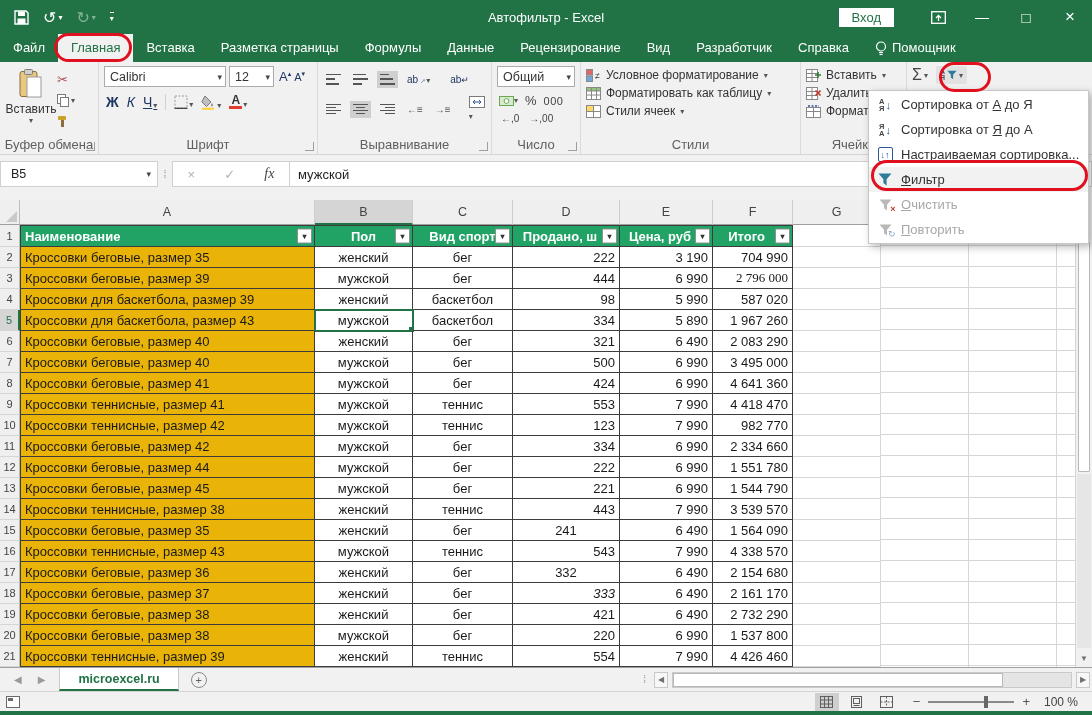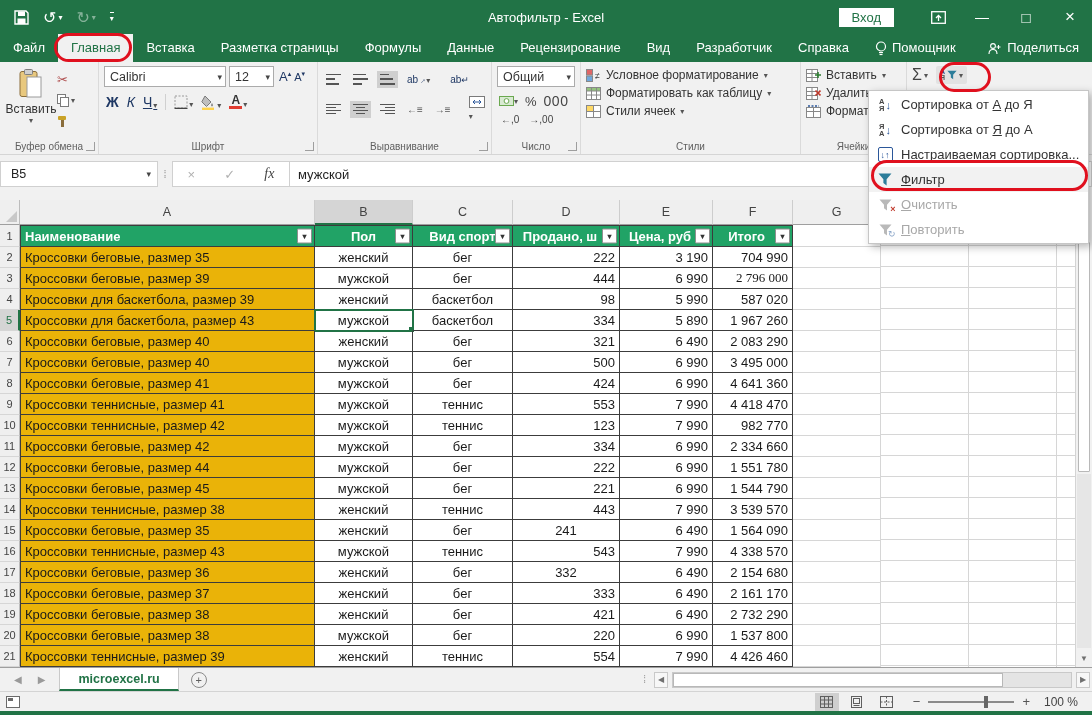--- a/index.html
+++ b/index.html
@@ -211,14 +211,6 @@
       <span>Помощник</span>
     </div>
     <div class="tab-spacer"></div>
-    <div class="tab">
-      <svg width="14" height="13" viewBox="0 0 14 13">
-        <circle cx="5" cy="4" r="2.4" fill="none" stroke="#fff" stroke-width="1.1"></circle>
-        <path d="M1 12 q0-4.5 4-4.5 t4 4.5" fill="none" stroke="#fff" stroke-width="1.1"></path>
-        <path d="M10.5 3 v4 M8.5 5 h4" stroke="#fff" stroke-width="1.1"></path>
-      </svg>
-      <span>Поделиться</span>
-    </div>
   </div>
 
 <div class="ribbon">

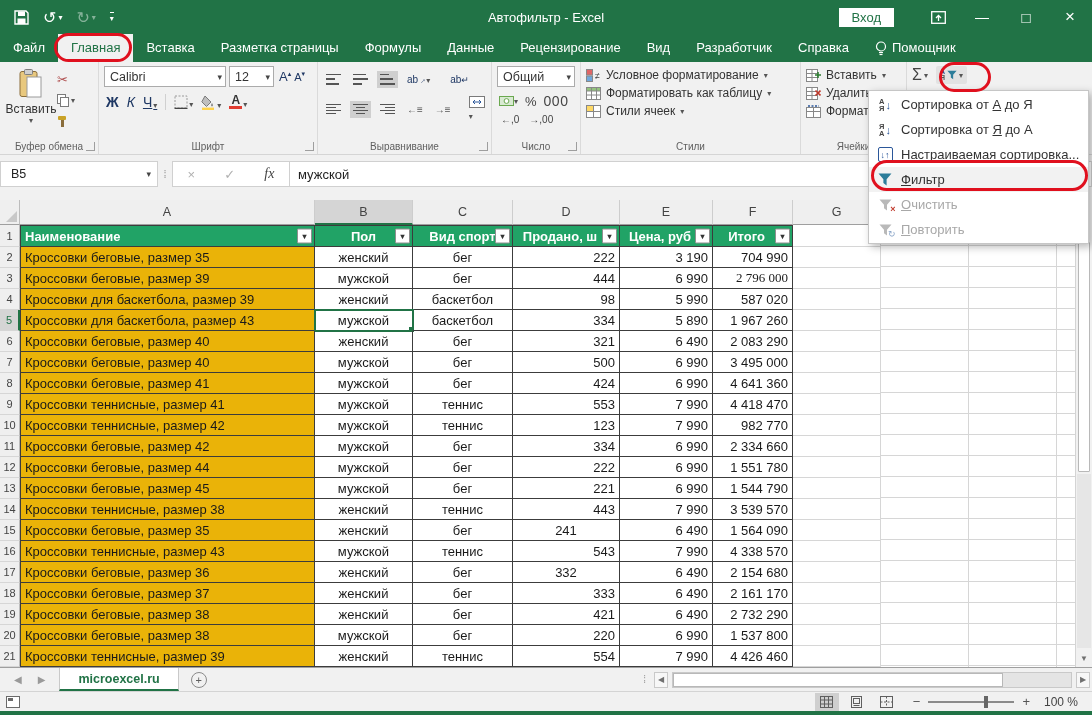--- a/index.html
+++ b/index.html
@@ -378,7 +378,7 @@
         <span class="tiny-arrow" style="color:#555">▾</span>
       </span>
       <span style="font-size:13px;color:#444">%</span>
-      <span style="font-size:14px;color:#444;letter-spacing:.5px">000</span>
+      <span style="font-size:11px;color:#444;letter-spacing:.5px">000</span>
     </div>
     <div style="display:flex;gap:10px;margin-top:5px;padding-left:4px">
       <span class="num-ic">←,0</span>

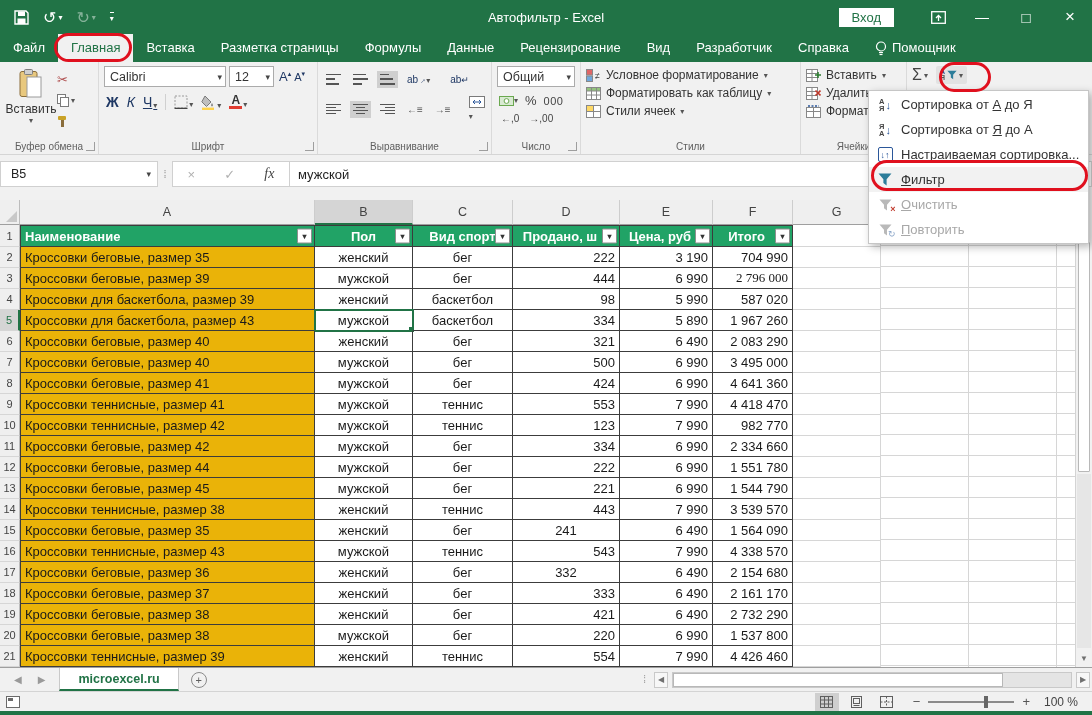--- a/index.html
+++ b/index.html
@@ -28,7 +28,7 @@
   
   .ribbon { position:absolute; left:0; top:62px; width:1092px; height:93px; background:#f1f1f1; border-bottom:1px solid #d5d5d5; display:flex; font-size:12px; color:#333; }
   .rgroup { position:relative; border-right:1px solid #dadada; padding:4px 5px 16px 5px; height:92px; }
-  .rgroup-label { position:absolute; left:0; right:0; bottom:2px; text-align:center; font-size:10px; color:#5f5f5f; }
+  .rgroup-label { position:absolute; left:0; right:0; bottom:2px; text-align:center; font-size:13px; color:#5f5f5f; }
   .dlg { position:absolute; right:3px; bottom:3px; width:9px; height:9px; border-right:1.5px solid #8a8a8a; border-bottom:1.5px solid #8a8a8a; opacity:.8; }
   .bigbtn { display:flex; flex-direction:column; align-items:center; width:52px; padding-top:3px; cursor:pointer; }
   .bigbtn .cap { margin-top:3px; }

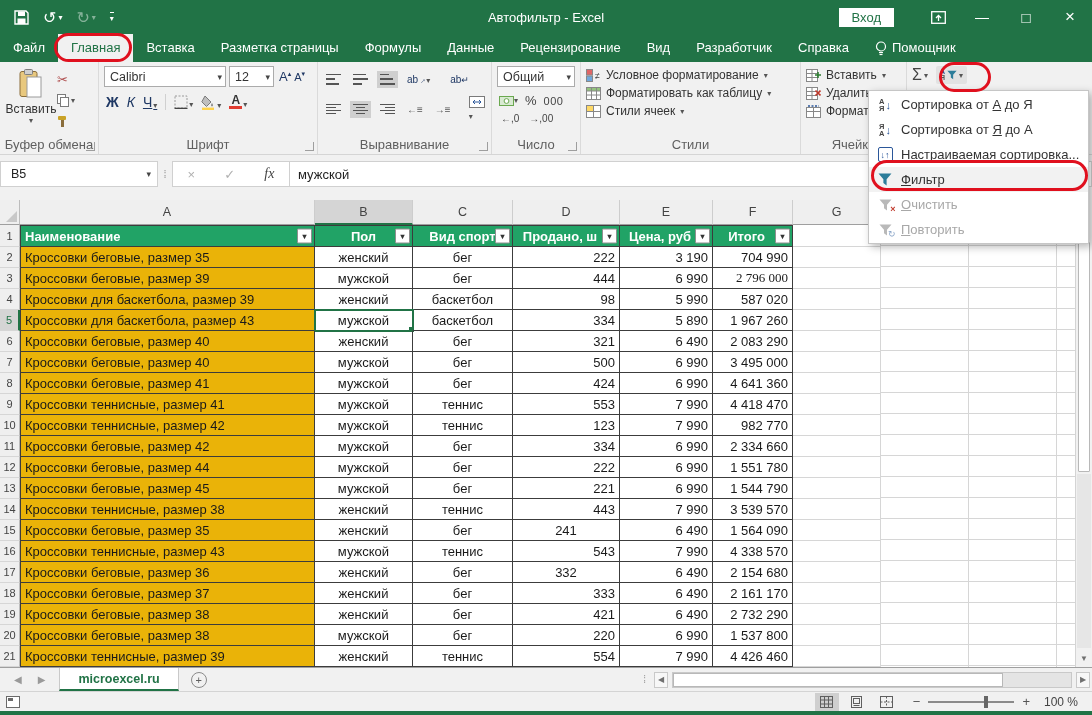--- a/index.html
+++ b/index.html
@@ -905,7 +905,7 @@
         <div class="cell center" style="width: 100px;">
           <span>бег</span>
         </div>
-        <div class="cell right" style="width: 107px;">
+        <div class="cell right" style="width: 107px; font-style: italic;">
           <span>333</span>
         </div>
         <div class="cell right" style="width: 93px;">

